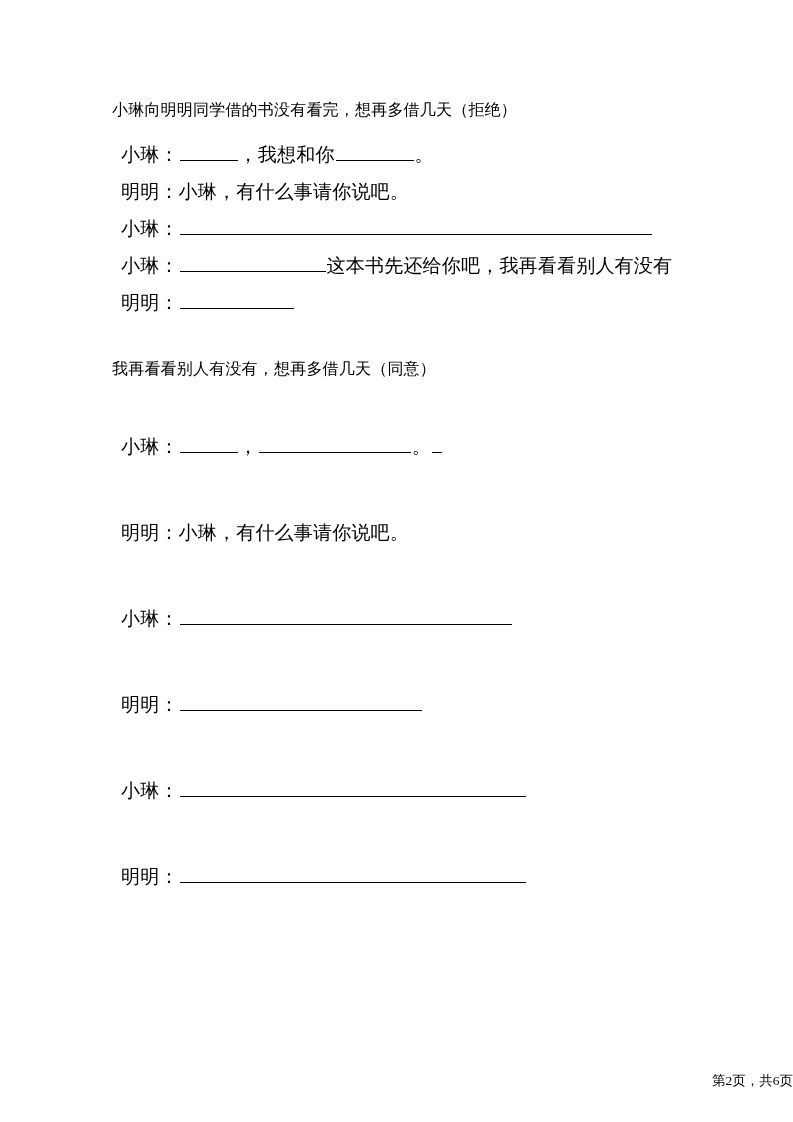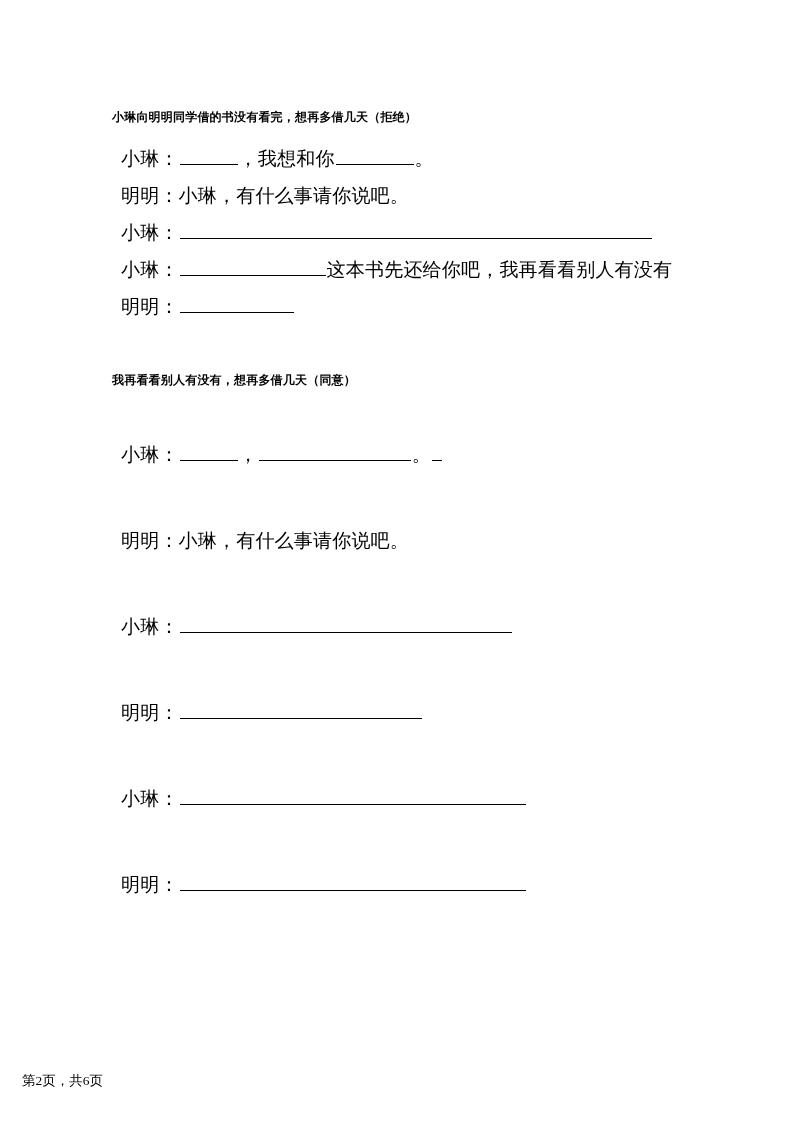--- a/index.html
+++ b/index.html
@@ -26,10 +26,10 @@
     margin-bottom: 0;
   }
   .heading {
-    font-weight: bold;
-    font-size: 12px;
+    font-weight: normal;
+    font-size: 16px;
     line-height: 1.5;
-    margin: 12px 0 14px 0;
+    margin: 2px 0 14px 0;
     letter-spacing: 0.2px;
   }
   .line {

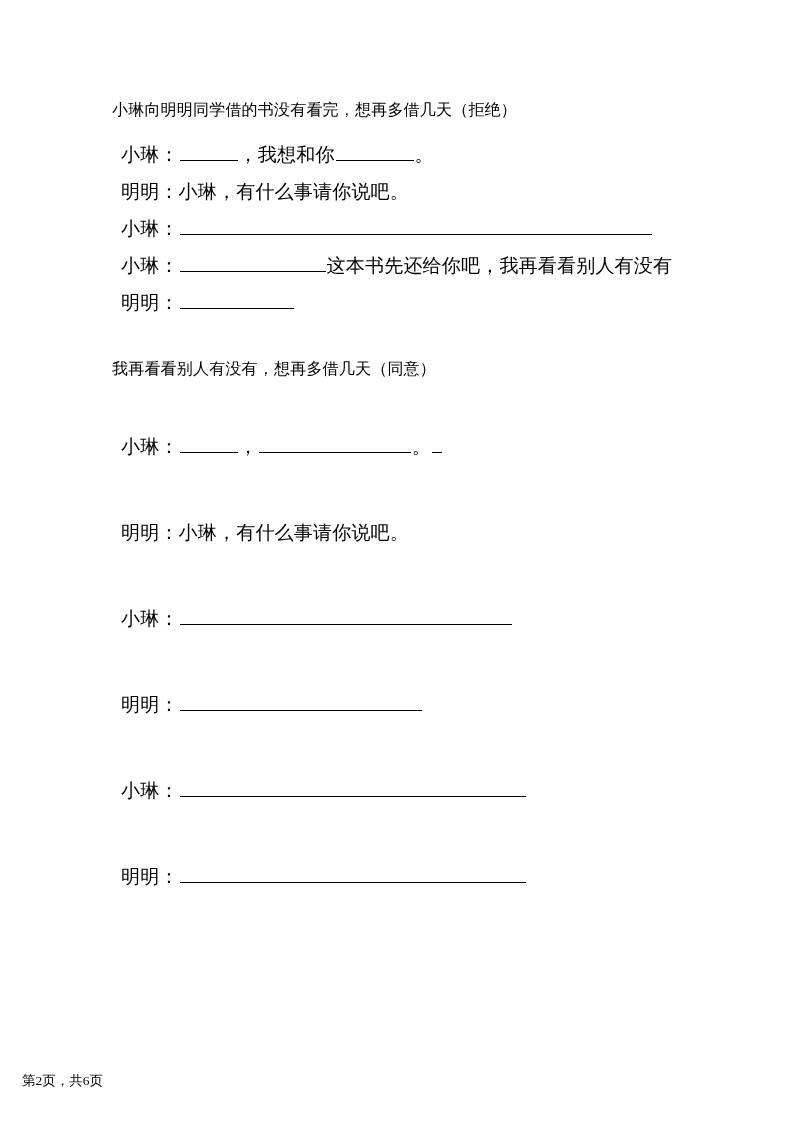--- a/index.html
+++ b/index.html
@@ -59,7 +59,7 @@
     left: 0;
     right: 0;
     bottom: 32px;
-    text-align: left;
+    text-align: right;
     font-size: 13.5px;
     font-family: "Liberation Serif", "DejaVu Serif", serif;
     color: #000;

